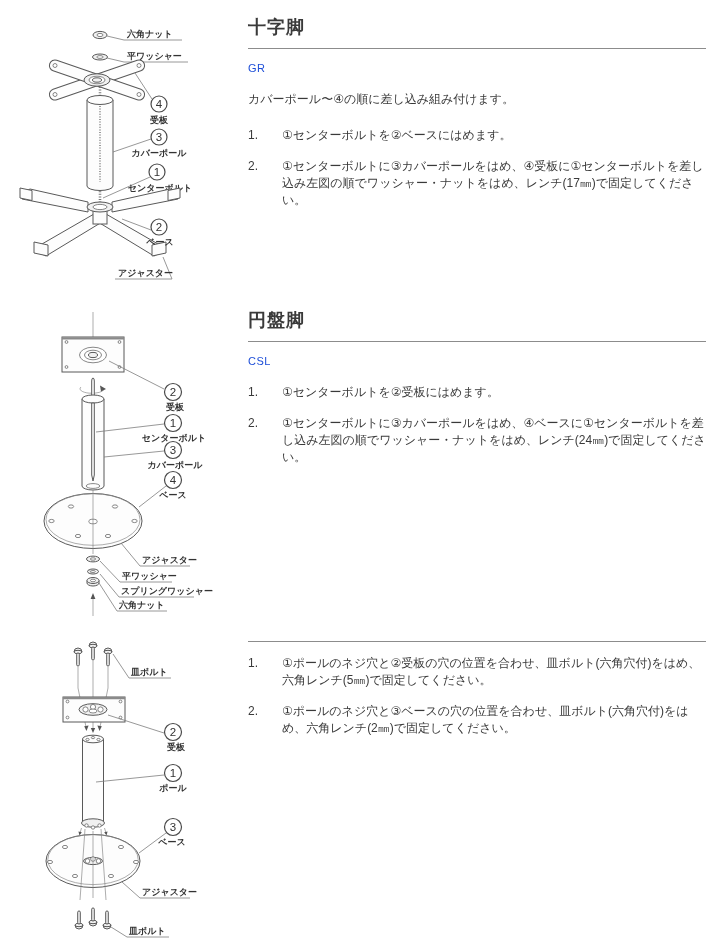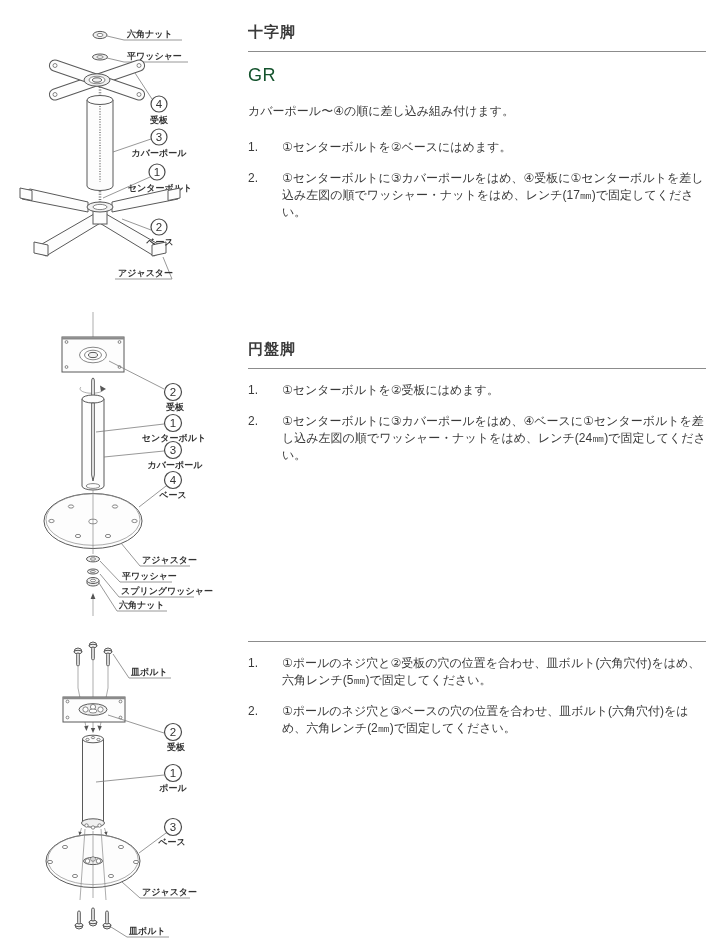--- a/index.html
+++ b/index.html
@@ -9,7 +9,7 @@
   }
   .diagram{position:absolute;left:0;}
   .sec-text{position:absolute;left:248px;width:458px;}
-  .sec-text h2{font-size:15px;font-weight:600;color:#3a3a3a;margin:8px 0 9px;letter-spacing:1px;}
+  .sec-text h2{font-size:18px;font-weight:600;color:#3a3a3a;margin:0 0 9px;letter-spacing:1px;}
   .rule{border:0;border-top:1px solid #8c8c8c;margin:0 0 13px;}
   .code{font-size:18px;color:#14532d;margin:8px 0 17px;letter-spacing:.5px;}
   .intro{font-size:12px;margin:0 0 19px;line-height:1.4;}

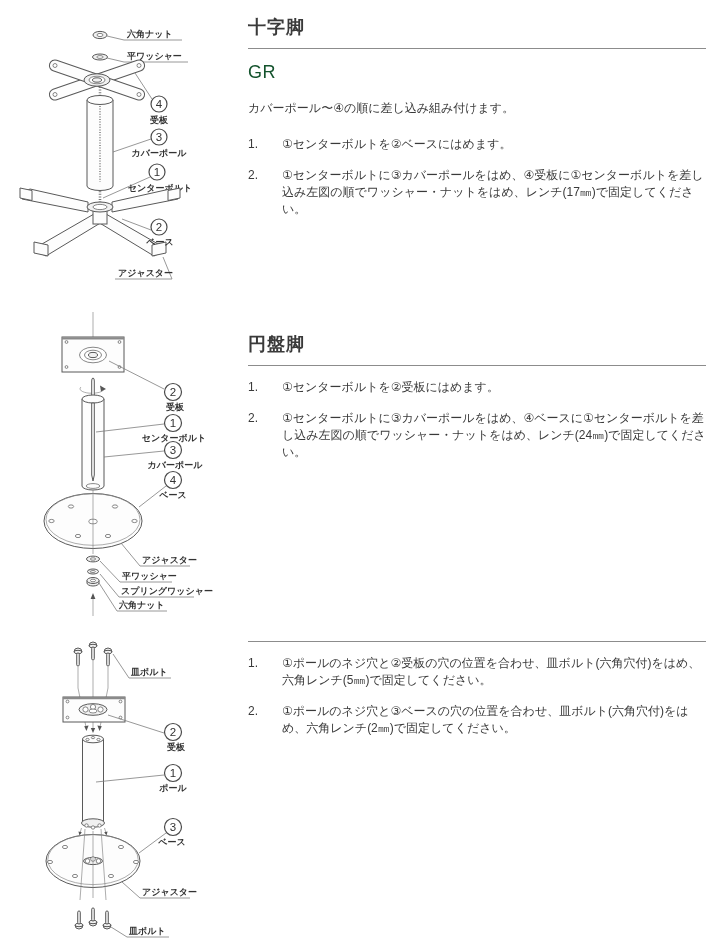--- a/index.html
+++ b/index.html
@@ -11,7 +11,7 @@
   .sec-text{position:absolute;left:248px;width:458px;}
   .sec-text h2{font-size:18px;font-weight:600;color:#3a3a3a;margin:0 0 9px;letter-spacing:1px;}
   .rule{border:0;border-top:1px solid #8c8c8c;margin:0 0 13px;}
-  .code{font-size:18px;color:#14532d;margin:8px 0 17px;letter-spacing:.5px;}
+  .code{font-size:11px;color:#1d4ed8;margin:8px 0 17px;letter-spacing:.5px;}
   .intro{font-size:12px;margin:0 0 19px;line-height:1.4;}
   .step{display:flex;font-size:12px;line-height:1.42;margin:0 0 14px;}
   .step-num{width:22px;flex-shrink:0;}

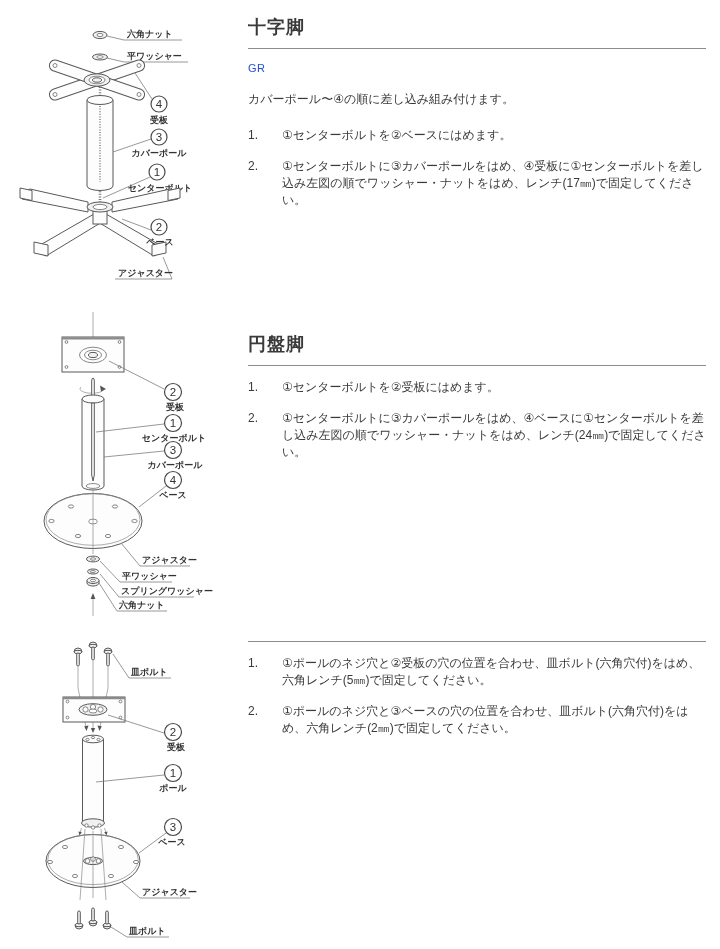--- a/index.html
+++ b/index.html
@@ -319,7 +319,7 @@
     </div>
   </div>
 
-  <div class="sec-text" style="top:332px">
+  <div class="sec-text" style="top:308px">
     <h2>円盤脚</h2>
     <hr class="rule">
     <div class="step">

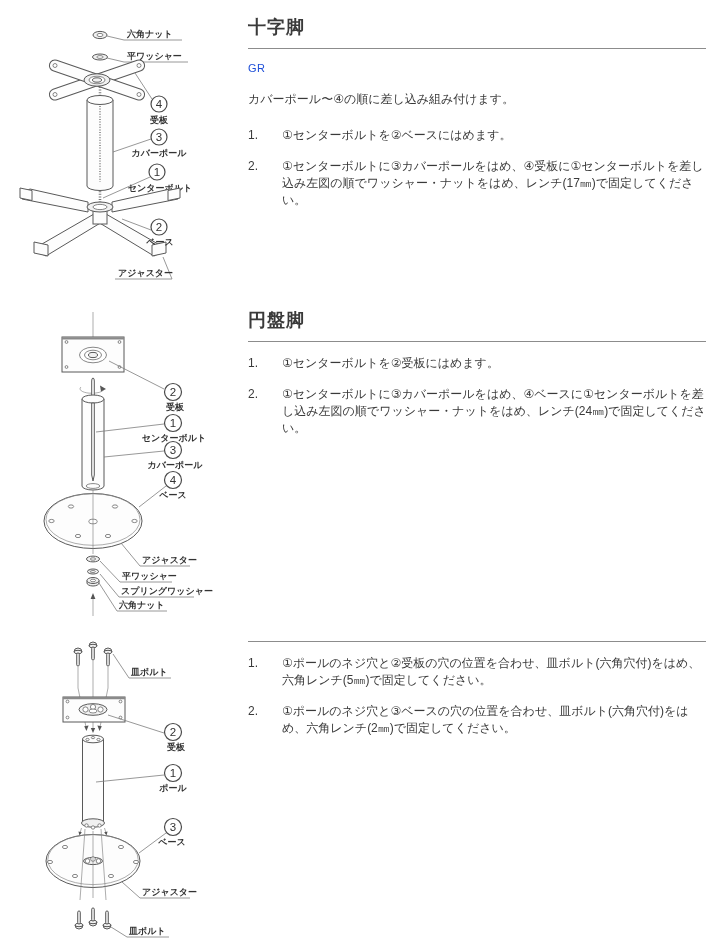--- a/index.html
+++ b/index.html
@@ -322,6 +322,7 @@
   <div class="sec-text" style="top:308px">
     <h2>円盤脚</h2>
     <hr class="rule">
+    <div class="code">CSL</div>
     <div class="step">
       <span class="step-num">1.</span>
       <span class="step-text">①センターボルトを②受板にはめます。</span>

